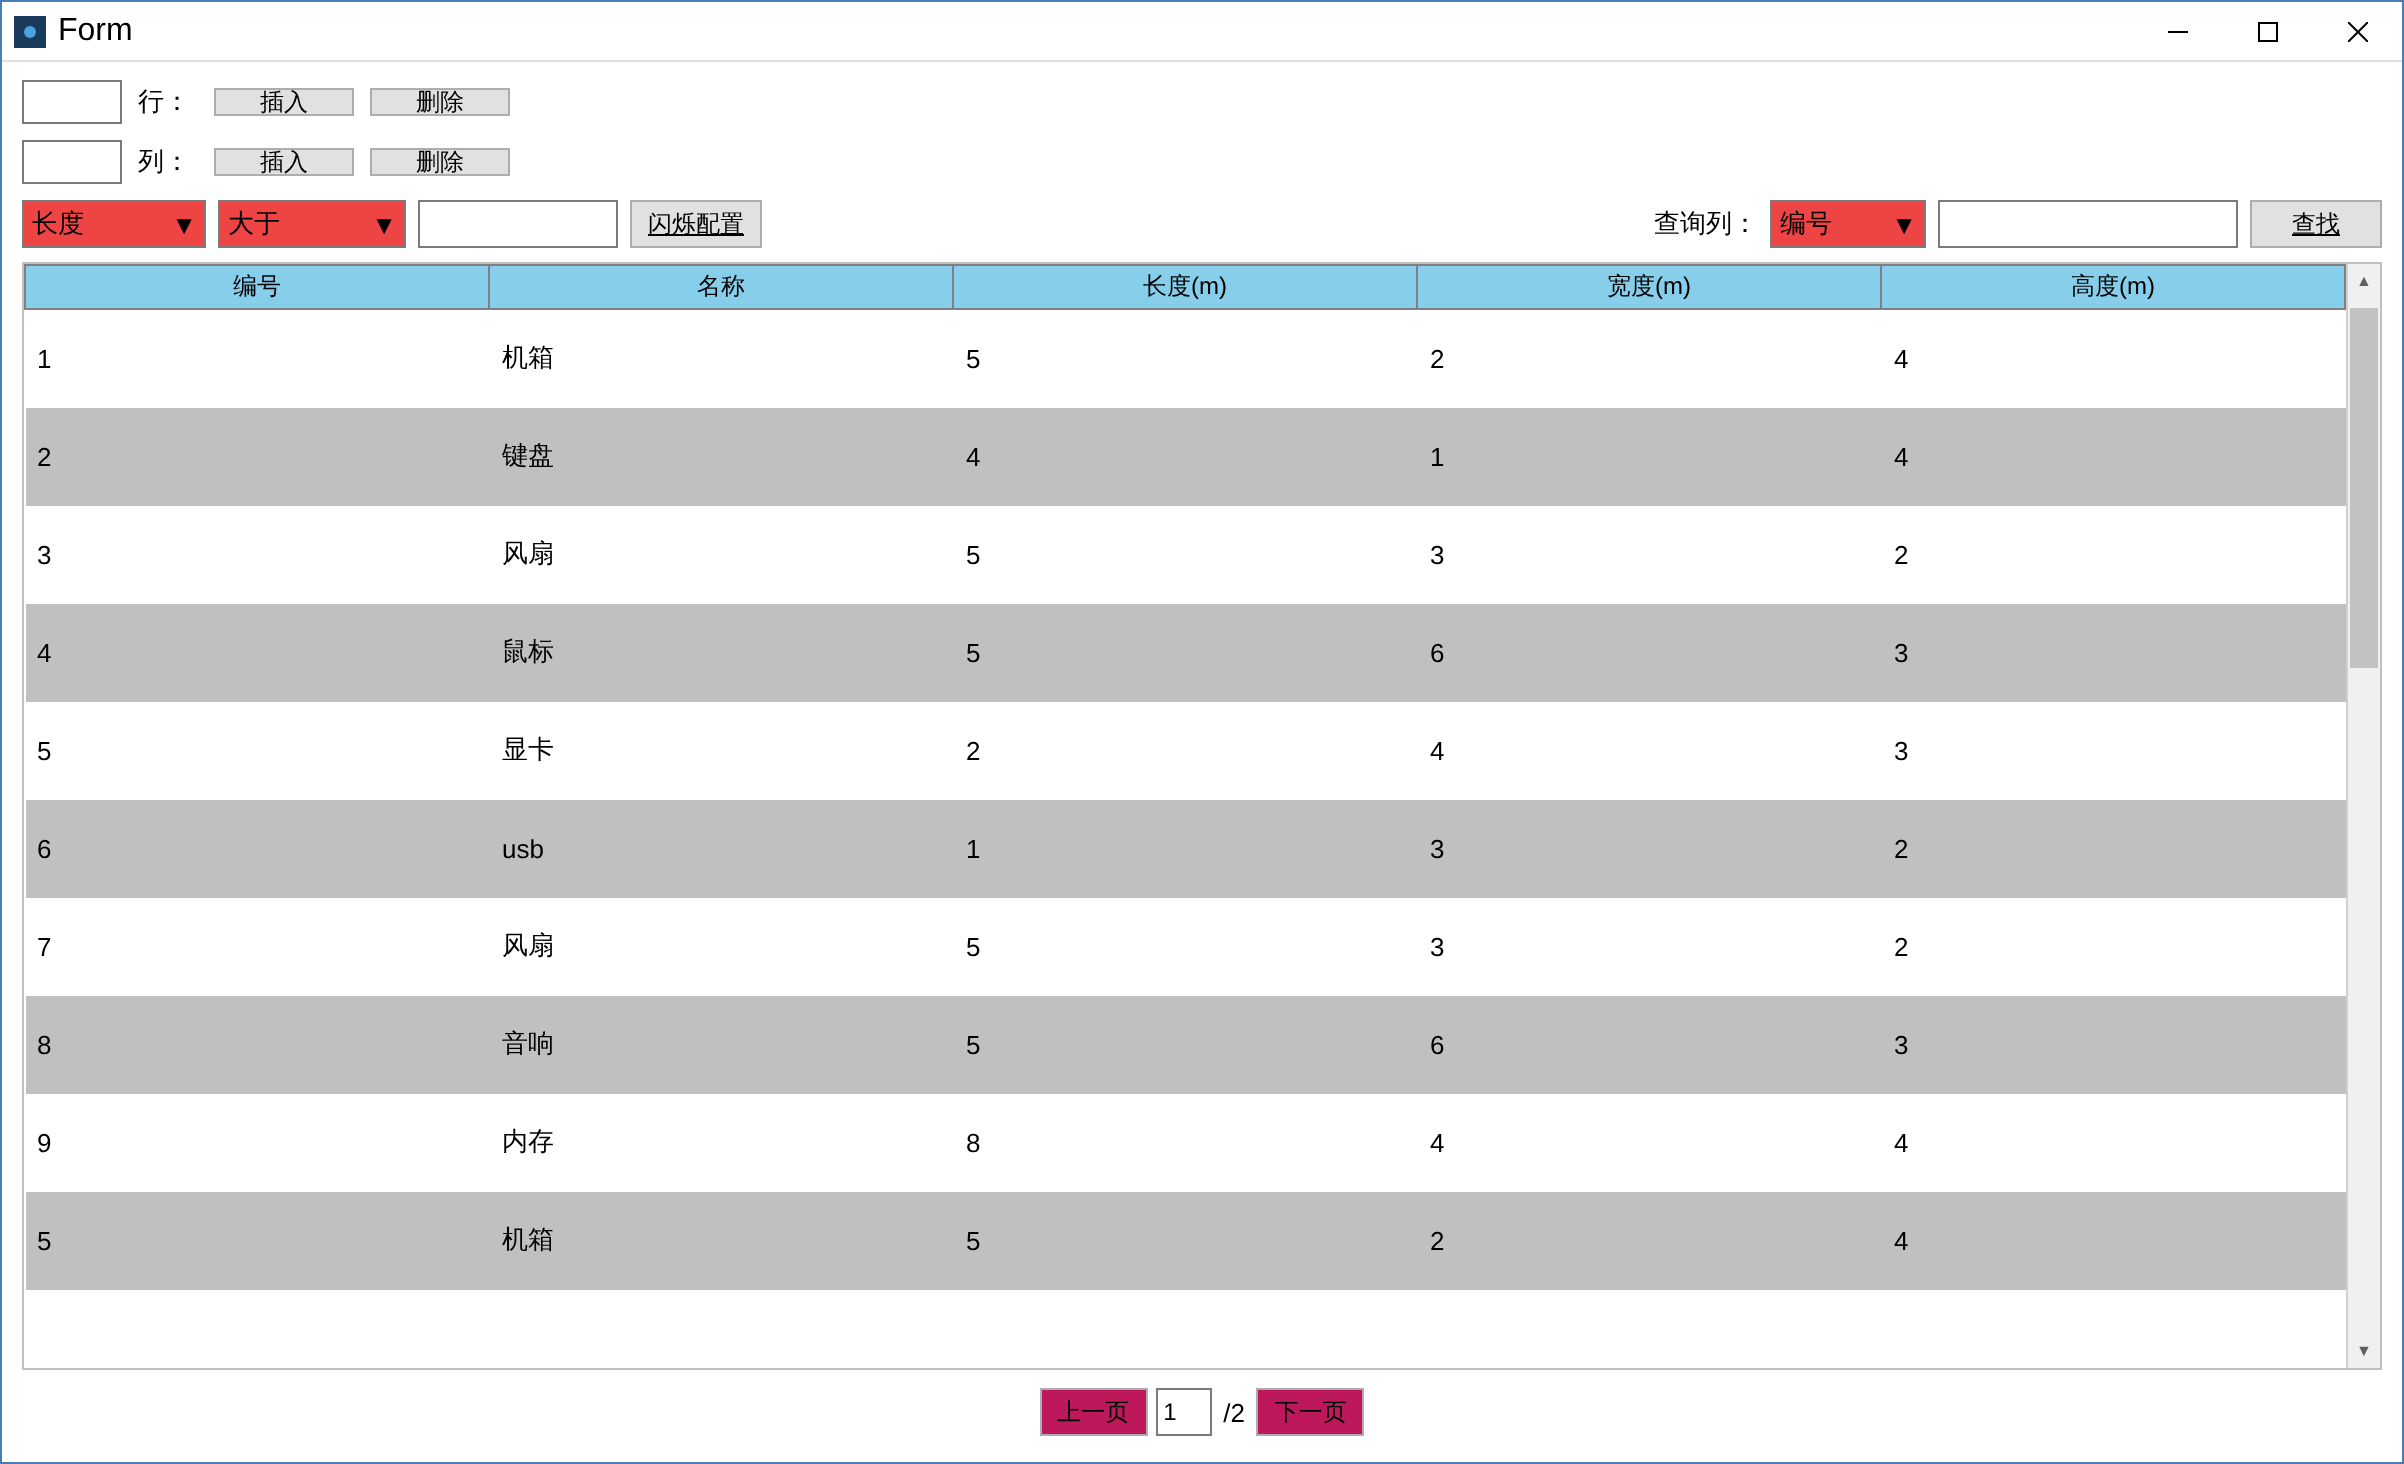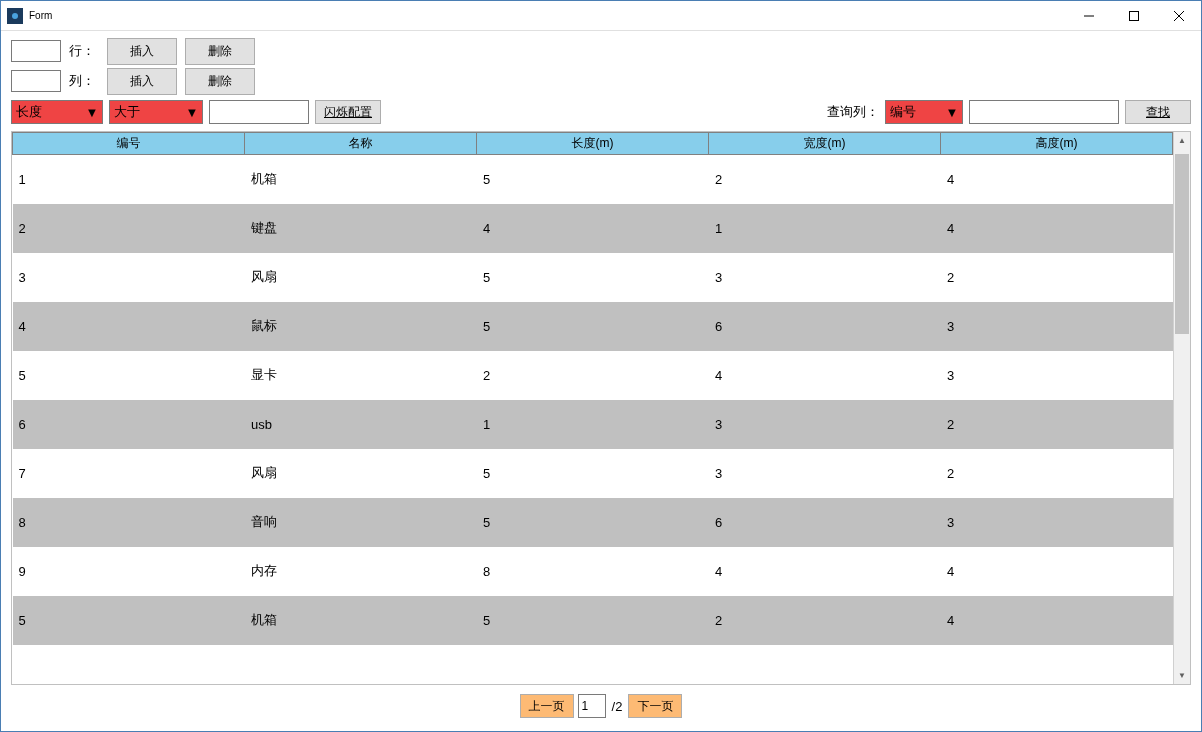--- a/index.html
+++ b/index.html
@@ -10,7 +10,7 @@
 .titlebar { height: 30px; background: #fff; display: flex; align-items: center; padding-left: 6px; border-bottom: 1px solid #e0e0e0; }
 .titlebar-icon { width: 16px; height: 16px; background: #1a3a5c; margin-right: 6px; display:flex; align-items:center; justify-content:center; }
 .titlebar-icon svg { width:10px; height:10px; }
-.titlebar-title { flex: 0 0 auto; font-size: 10px; }
+.titlebar-title { flex: 0 0 auto; font-size: 16px; }
 .titlebar-spacer { flex: 1; }
 .winbtn { width: 45px; height: 29px; display: flex; align-items: center; justify-content: center; cursor: pointer; }
 

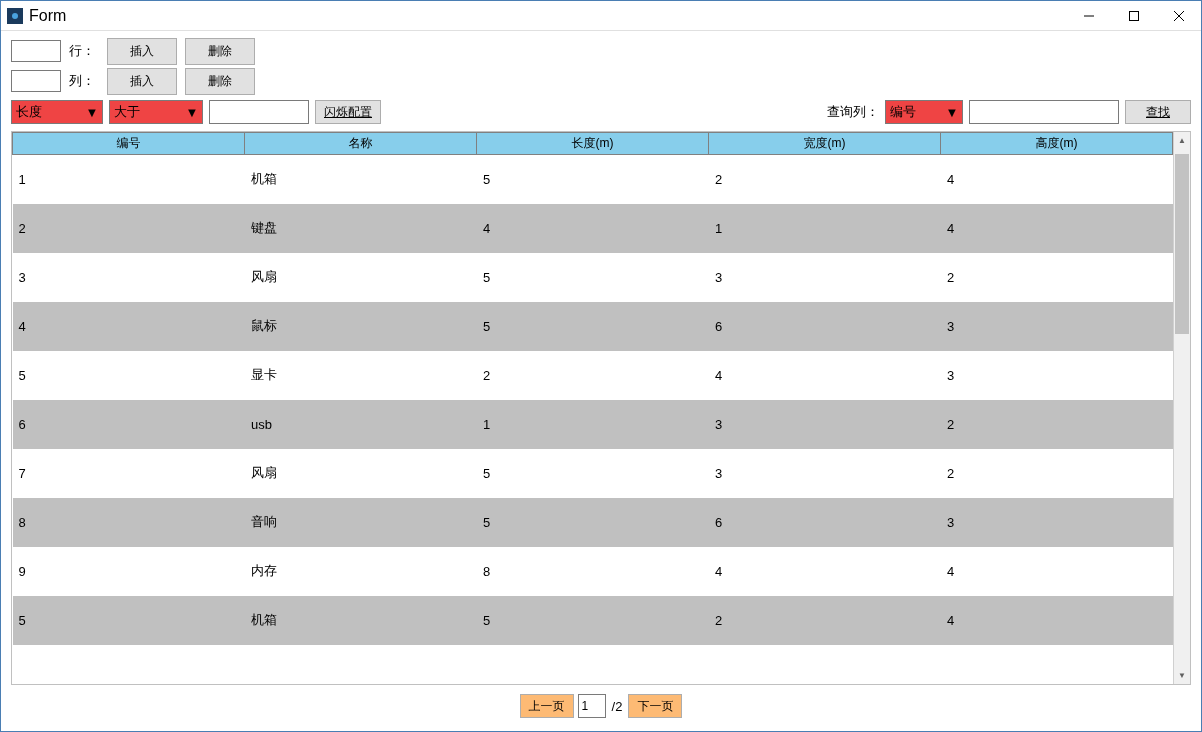--- a/index.html
+++ b/index.html
@@ -24,7 +24,7 @@
 .ctrlrow { display: flex; align-items: center; gap: 8px; height: 24px; }
 .txtfield { width: 50px; height: 22px; border: 1px solid #7a7a7a; background: #fff; padding: 0 2px; }
 .lbl { width: 30px; }
-.smbtn { width: 70px; height: 27px; background: #e1e1e1; border: 1px solid #adadad; cursor: pointer; display:flex; align-items:center; justify-content:center; font-size:12px; }
+.smbtn { width: 70px; height: 14px; background: #e1e1e1; border: 1px solid #adadad; cursor: pointer; display:flex; align-items:center; justify-content:center; font-size:12px; }
 
 .filterrow { display: flex; align-items: center; gap: 6px; height: 26px; }
 .combo { height: 24px; border: 1px solid #7a7a7a; background: #ef4444; display: flex; align-items: center; padding-left: 4px; position: relative; cursor: pointer; }

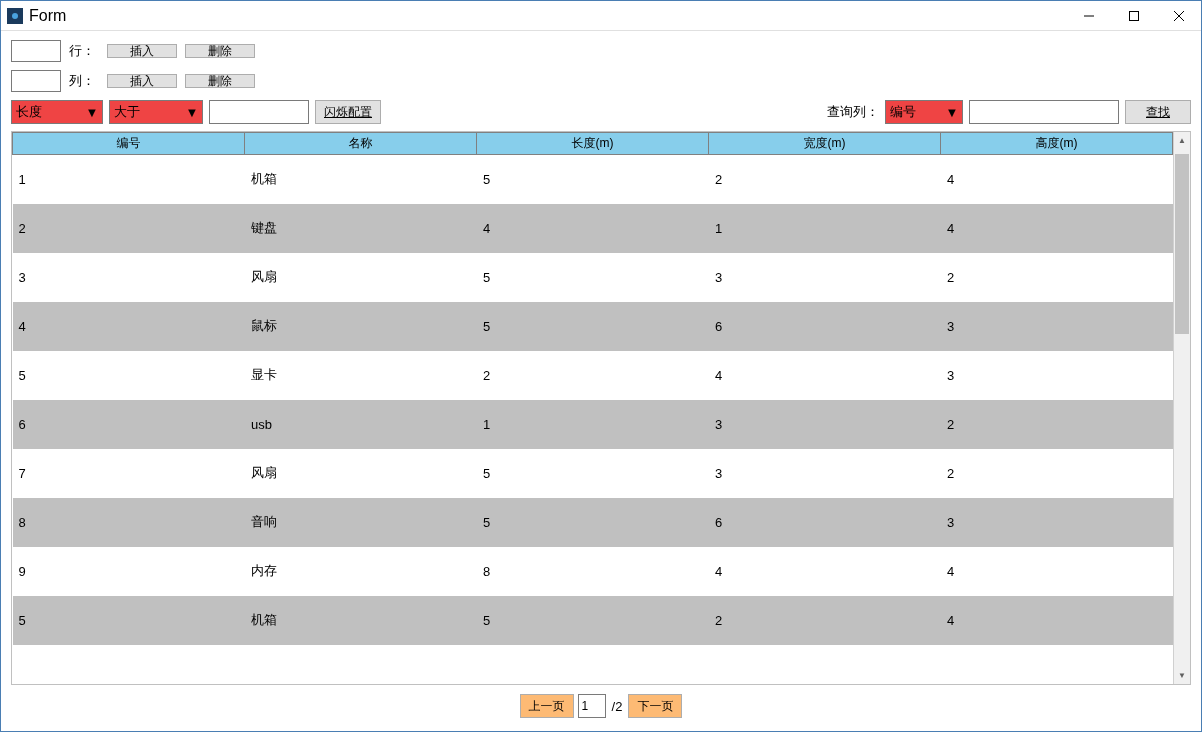--- a/index.html
+++ b/index.html
@@ -50,7 +50,7 @@
 .varrow.up { top:0; } .varrow.down { bottom:0; }
 
 .pager { height: 30px; display: flex; align-items: center; justify-content: center; gap: 4px; }
-.pgbtn { height: 24px; padding: 0 8px; background: #fdba74; border: 1px solid #adadad; cursor: pointer; display:flex; align-items:center; justify-content:center; font-size:12px; }
+.pgbtn { height: 24px; padding: 0 8px; background: #be185d; border: 1px solid #adadad; cursor: pointer; display:flex; align-items:center; justify-content:center; font-size:12px; }
 .pgfield { width: 28px; height: 24px; border: 1px solid #7a7a7a; text-align: left; padding-left:3px; font-size:12px; }
 .pgtotal { font-size: 13px; padding: 0 2px; }
 </style>

